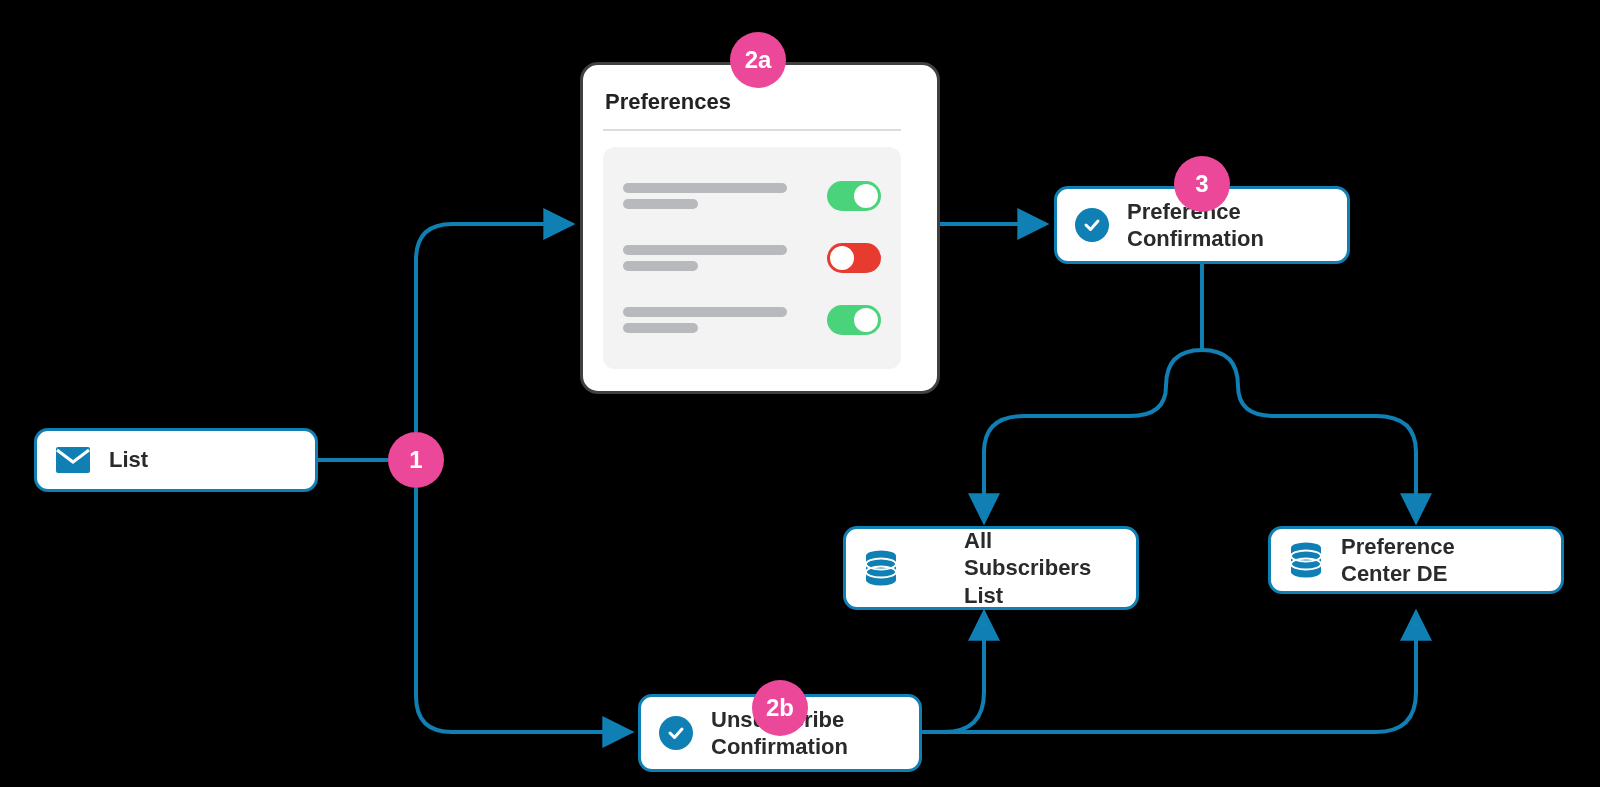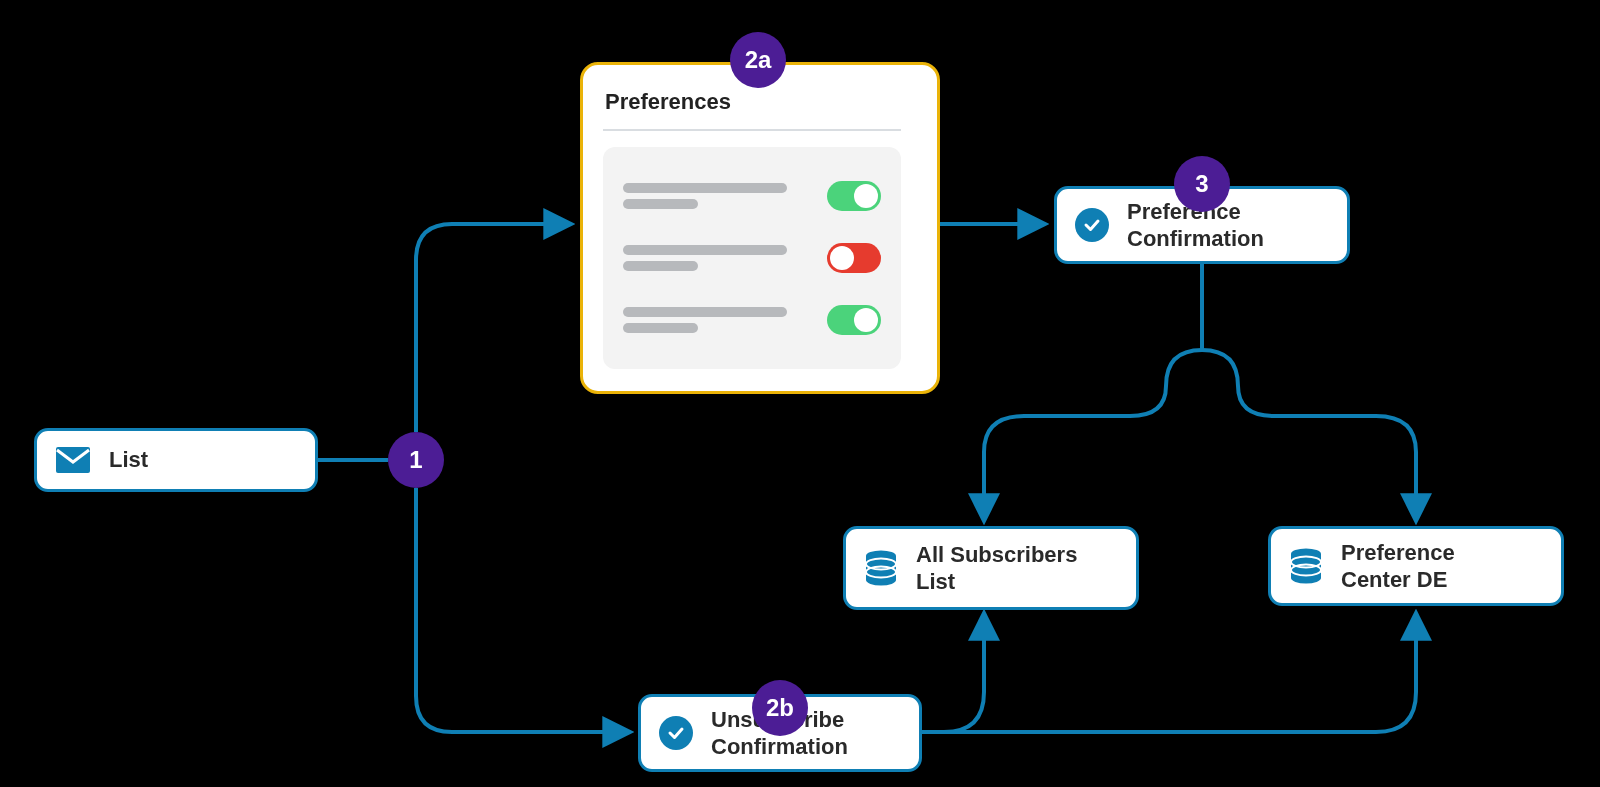--- a/index.html
+++ b/index.html
@@ -21,7 +21,7 @@
   .badge {
     position:absolute;
     width:56px; height:56px;
-    background:#4c1d95;
+    background:#ec4899;
     border-radius:50%;
     display:flex; align-items:center; justify-content:center;
     color:#fff; font-size:24px; font-weight:700;

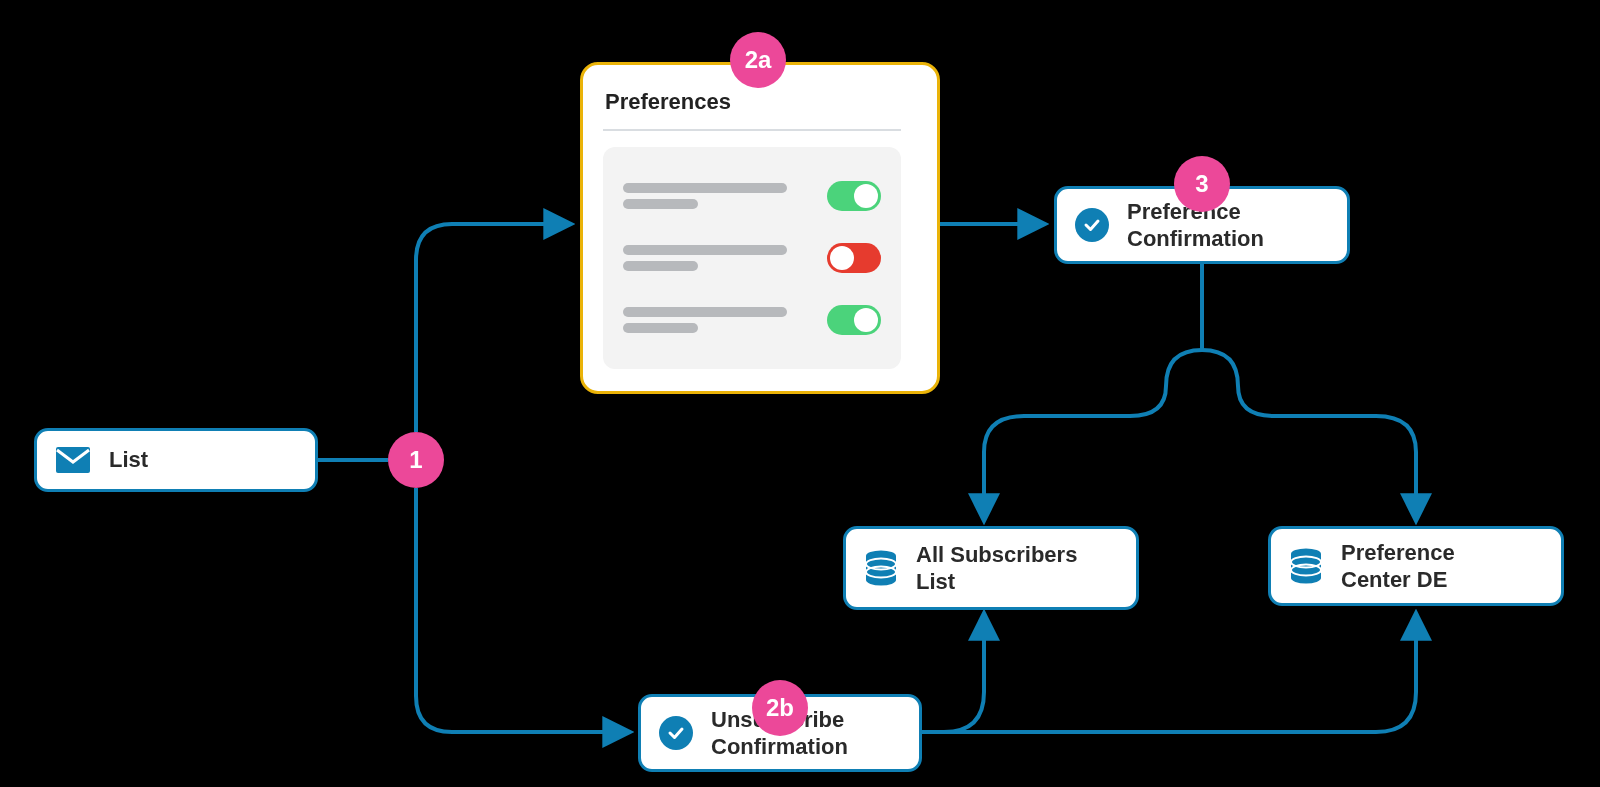--- a/index.html
+++ b/index.html
@@ -33,7 +33,7 @@
   .pref-card {
     position:absolute;
     background:#fff;
-    border:3px solid #eab308;
+    border:3px solid #404040;
     border-radius:18px;
     padding:18px 36px 22px 20px;
   }

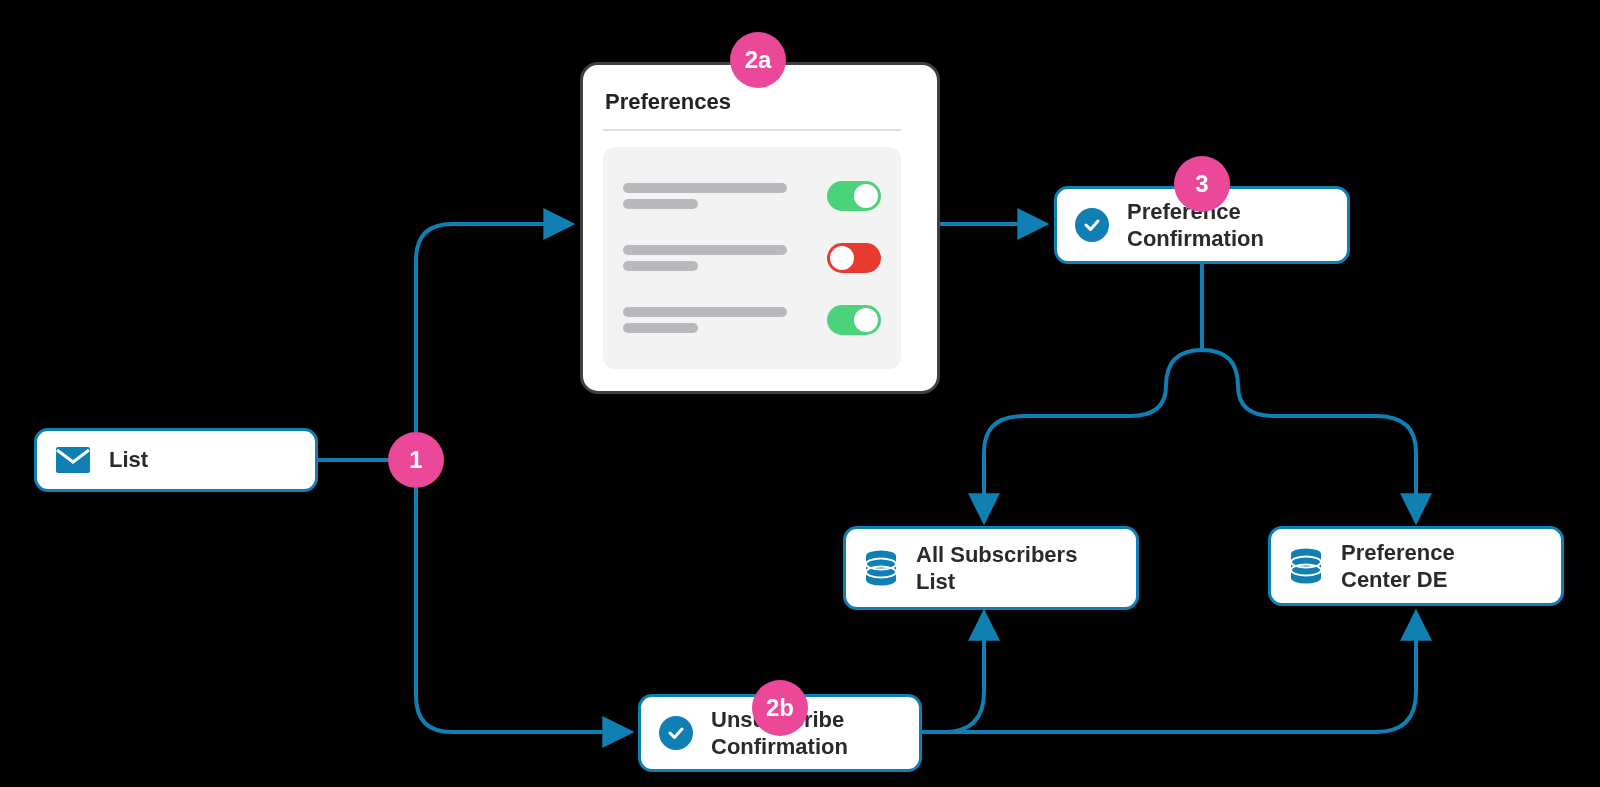--- a/index.html
+++ b/index.html
@@ -166,7 +166,7 @@
     <span>3</span>
   </div>
 
-  <div class="node" style="left:843px; top:526px; width:296px; height:84px;">
+  <div class="node" style="left:843px; top:526px; width:296px; height:84px;gap:48px;">
     <span class="icon">
       <svg class="db-icon" viewBox="0 0 34 36">
         <ellipse cx="17" cy="6" rx="15" ry="5.5" fill="#0f7fb4"></ellipse>

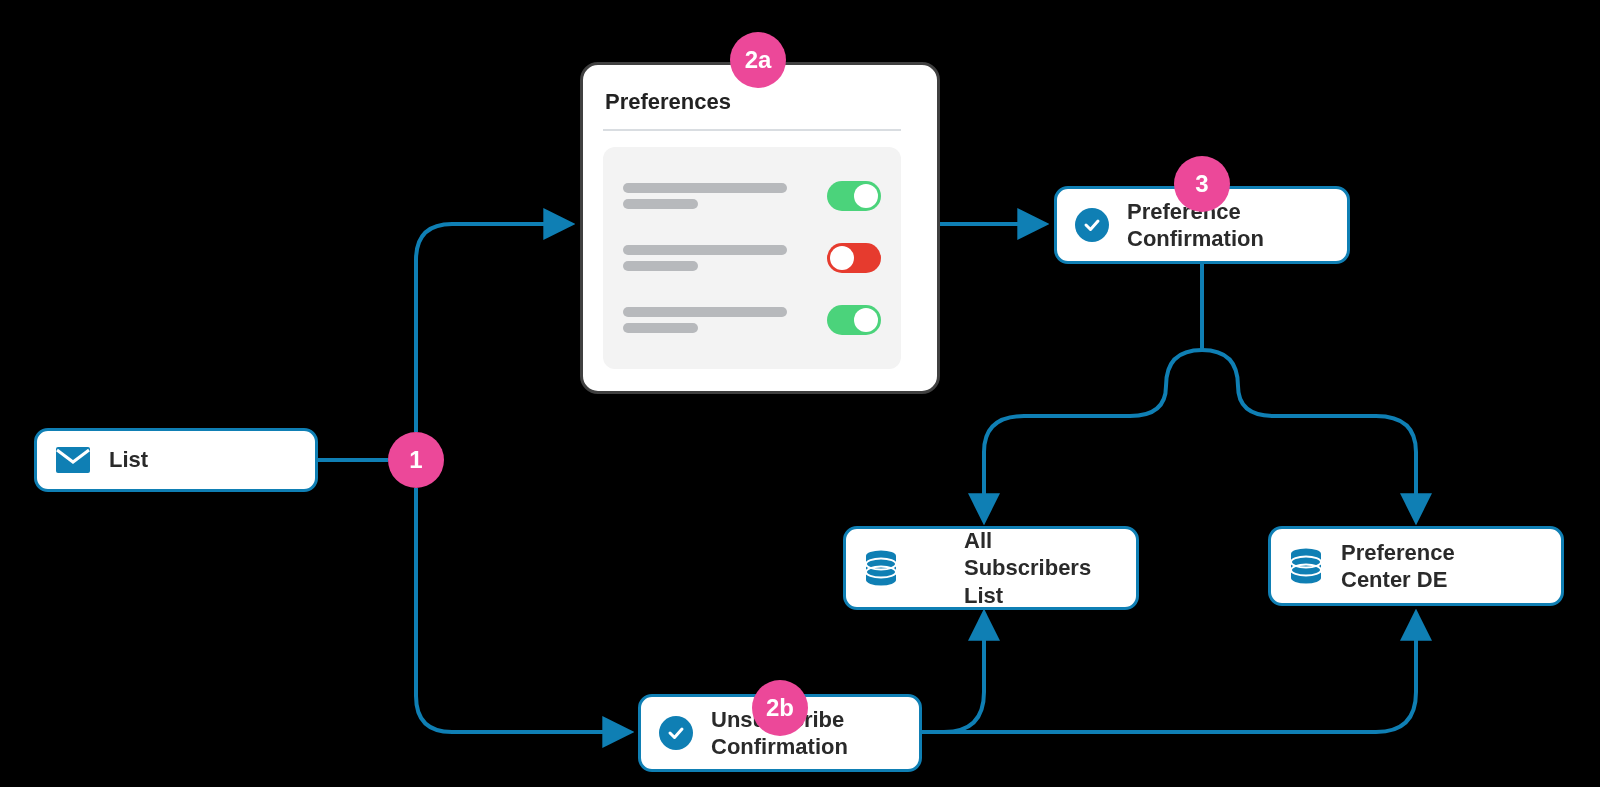--- a/index.html
+++ b/index.html
@@ -179,7 +179,7 @@
 List</span>
   </div>
 
-  <div class="node" style="left:1268px; top:526px; width:296px; height:80px;">
+  <div class="node" style="left:1268px; top:526px; width:296px; height:68px;">
     <span class="icon">
       <svg class="db-icon" viewBox="0 0 34 36">
         <ellipse cx="17" cy="6" rx="15" ry="5.5" fill="#0f7fb4"></ellipse>

